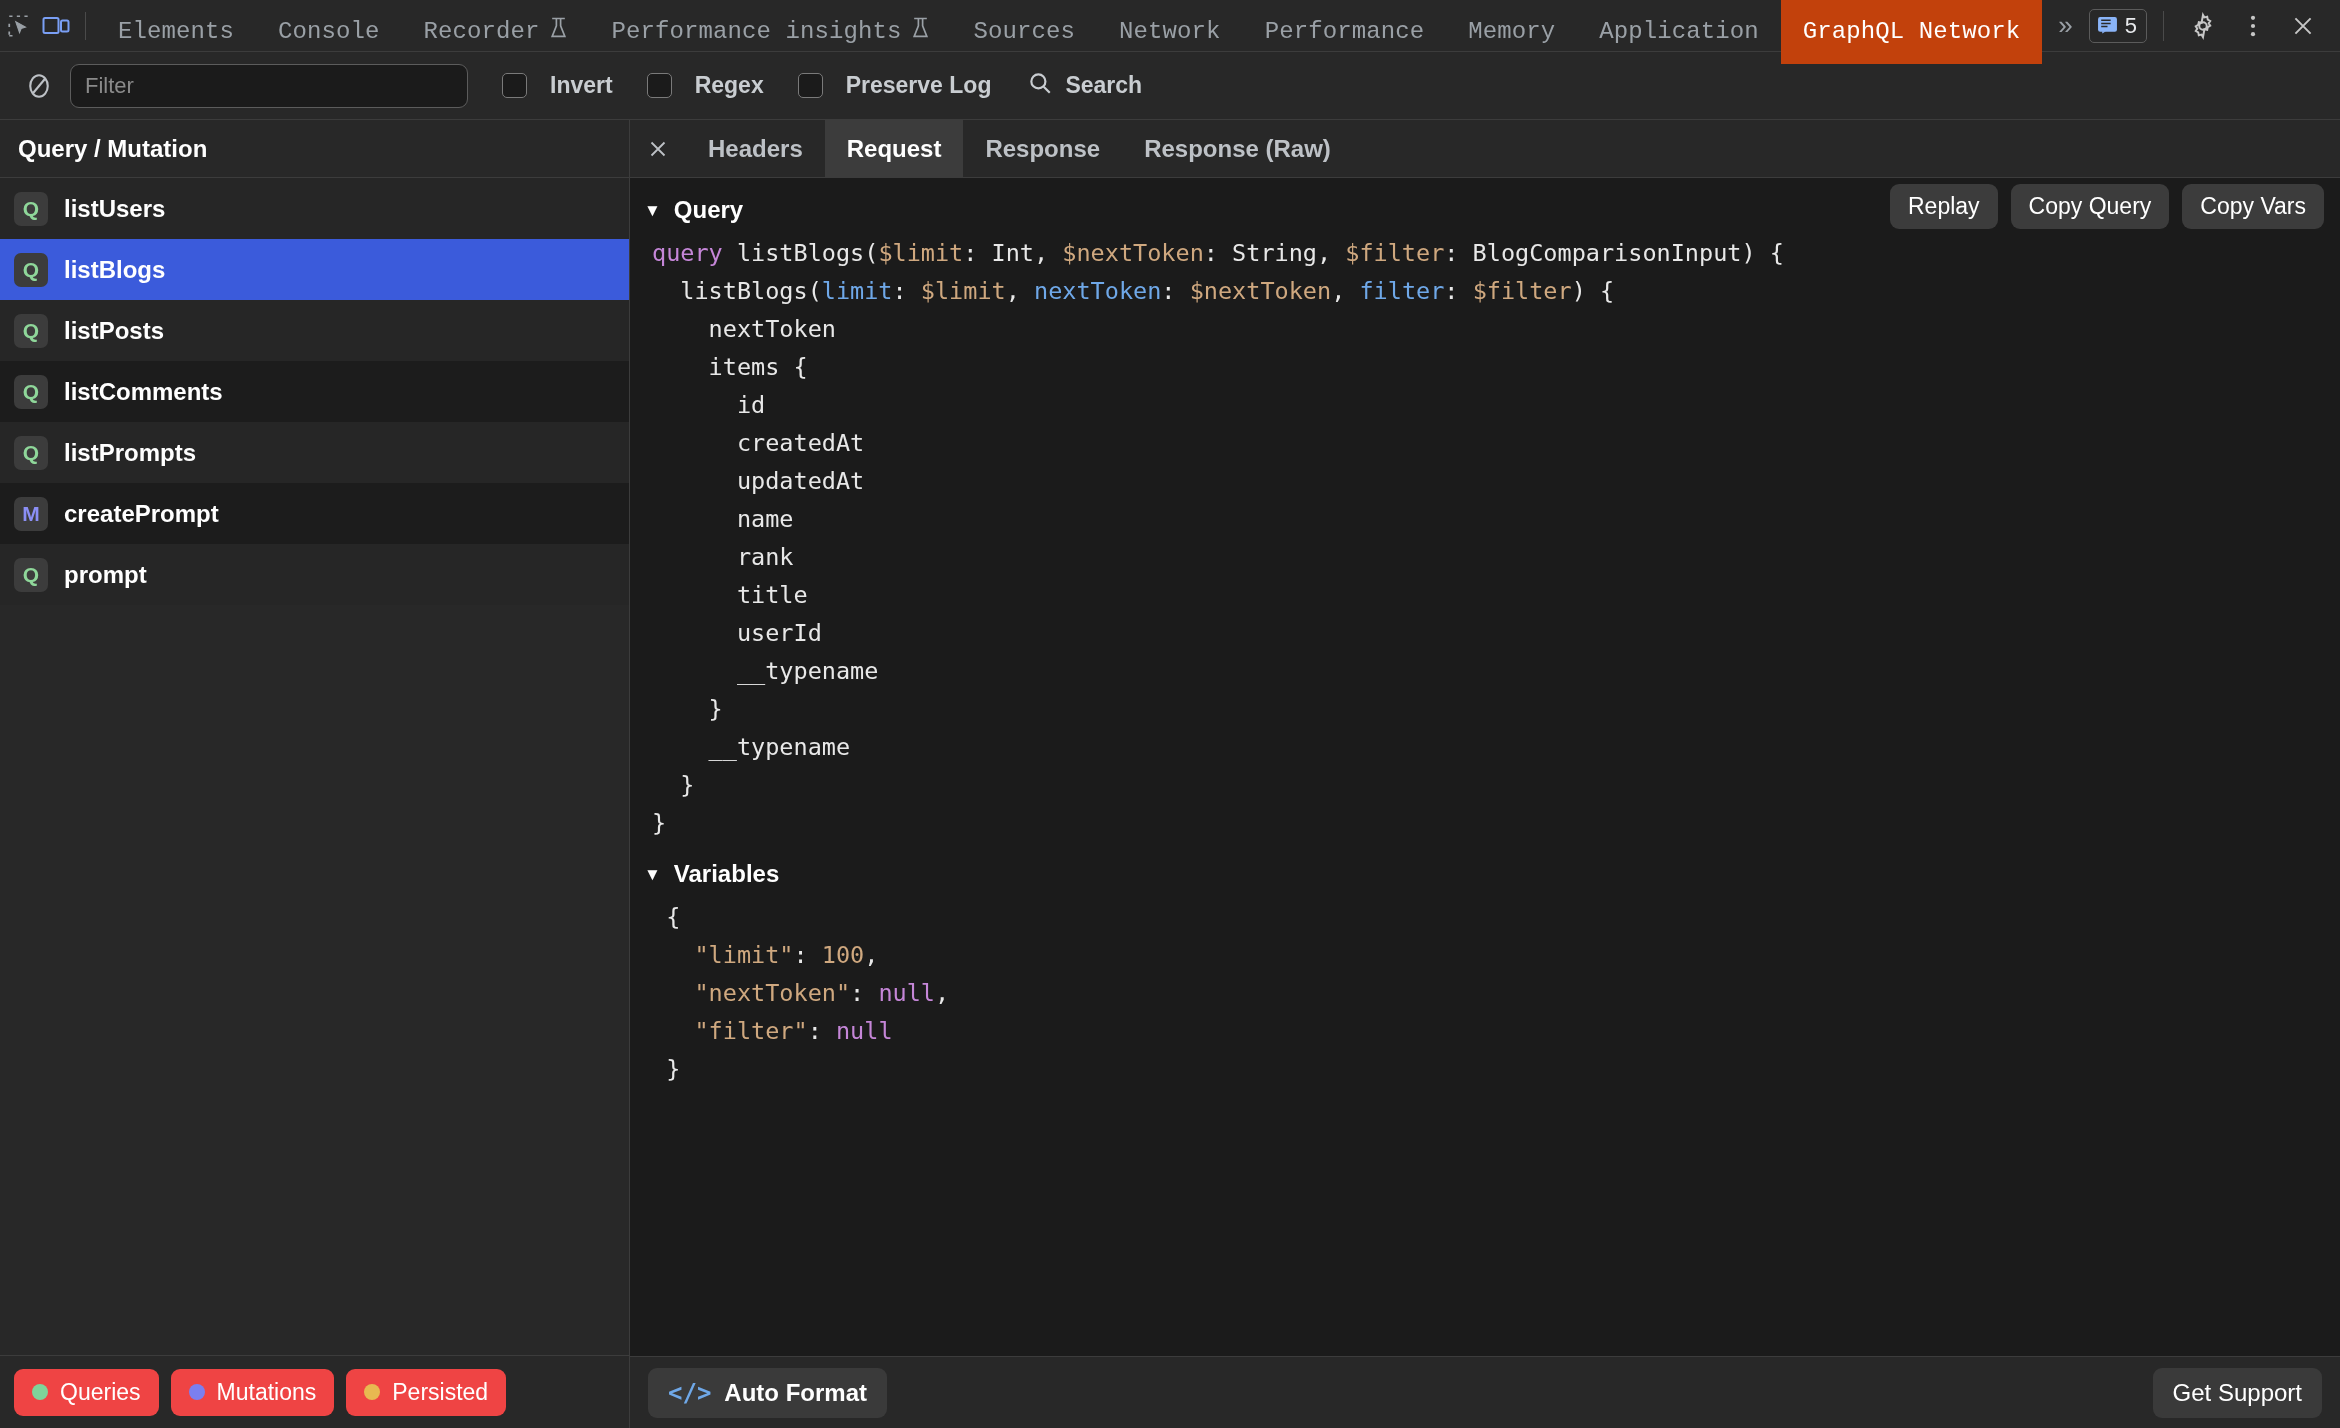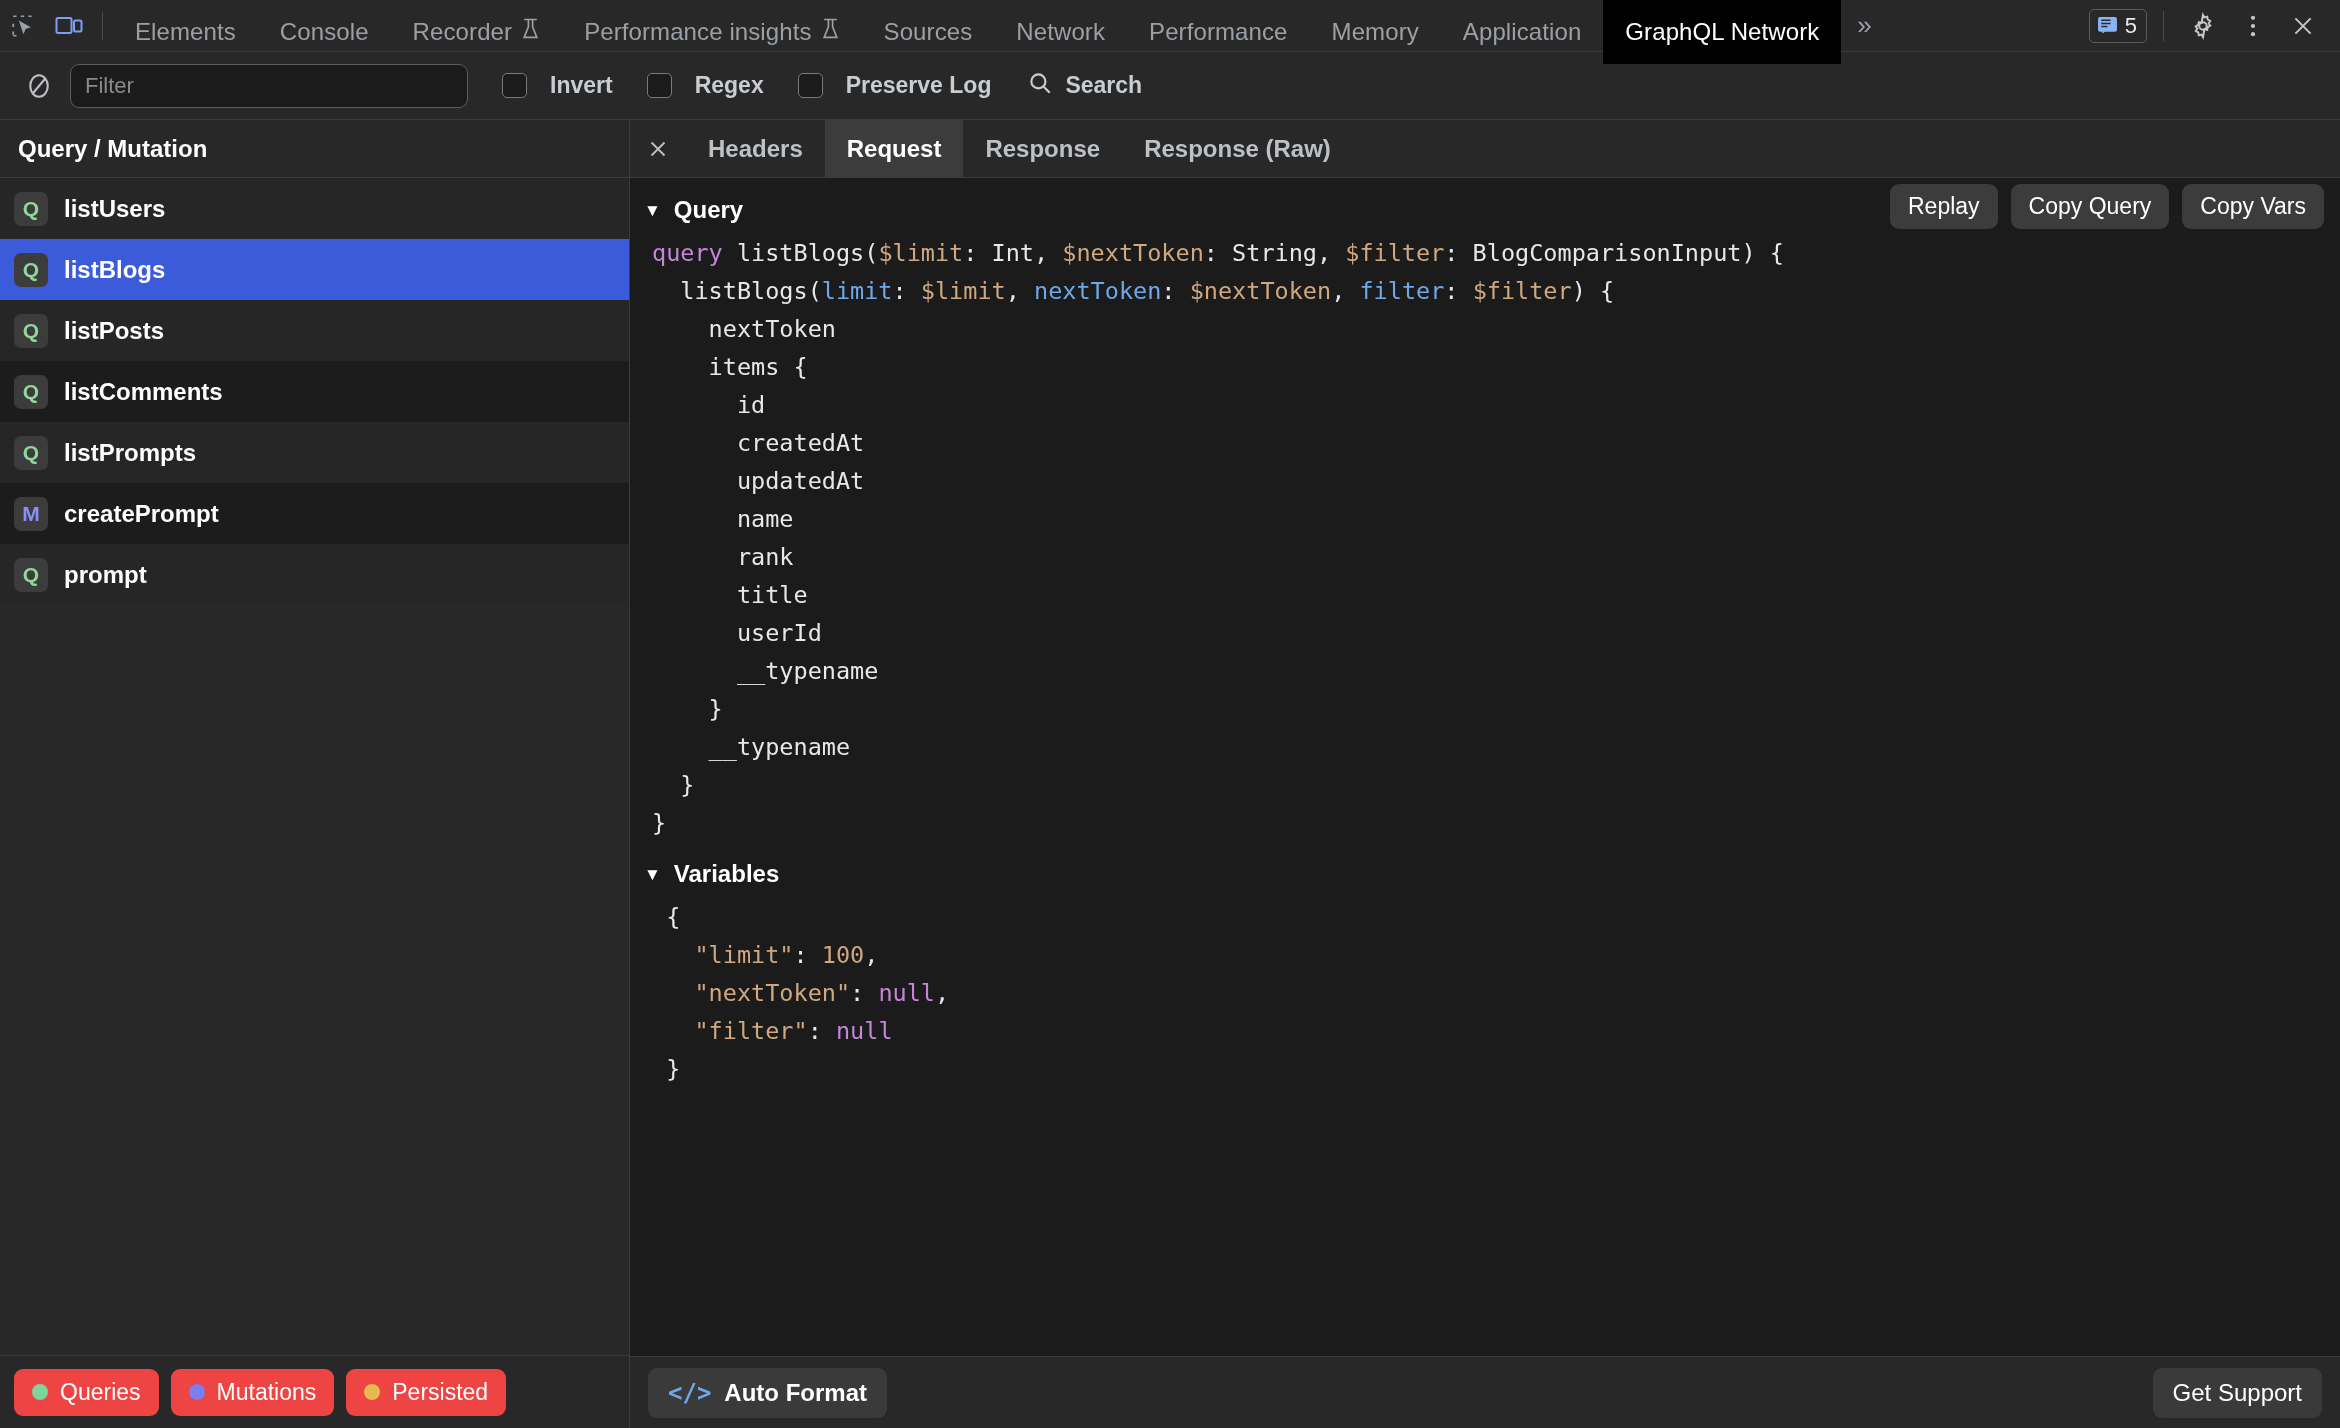--- a/index.html
+++ b/index.html
@@ -32,6 +32,7 @@
     padding: 0 22px; height: 64px;
     color: #9aa0a6; font-size: 24px; letter-spacing: .1px;
     white-space: nowrap;
+    font-family: Liberation Mono, monospace;
   }
   .tab.active { background: #000000; color: #ffffff; }
   .tab .flask { display: inline-block; }

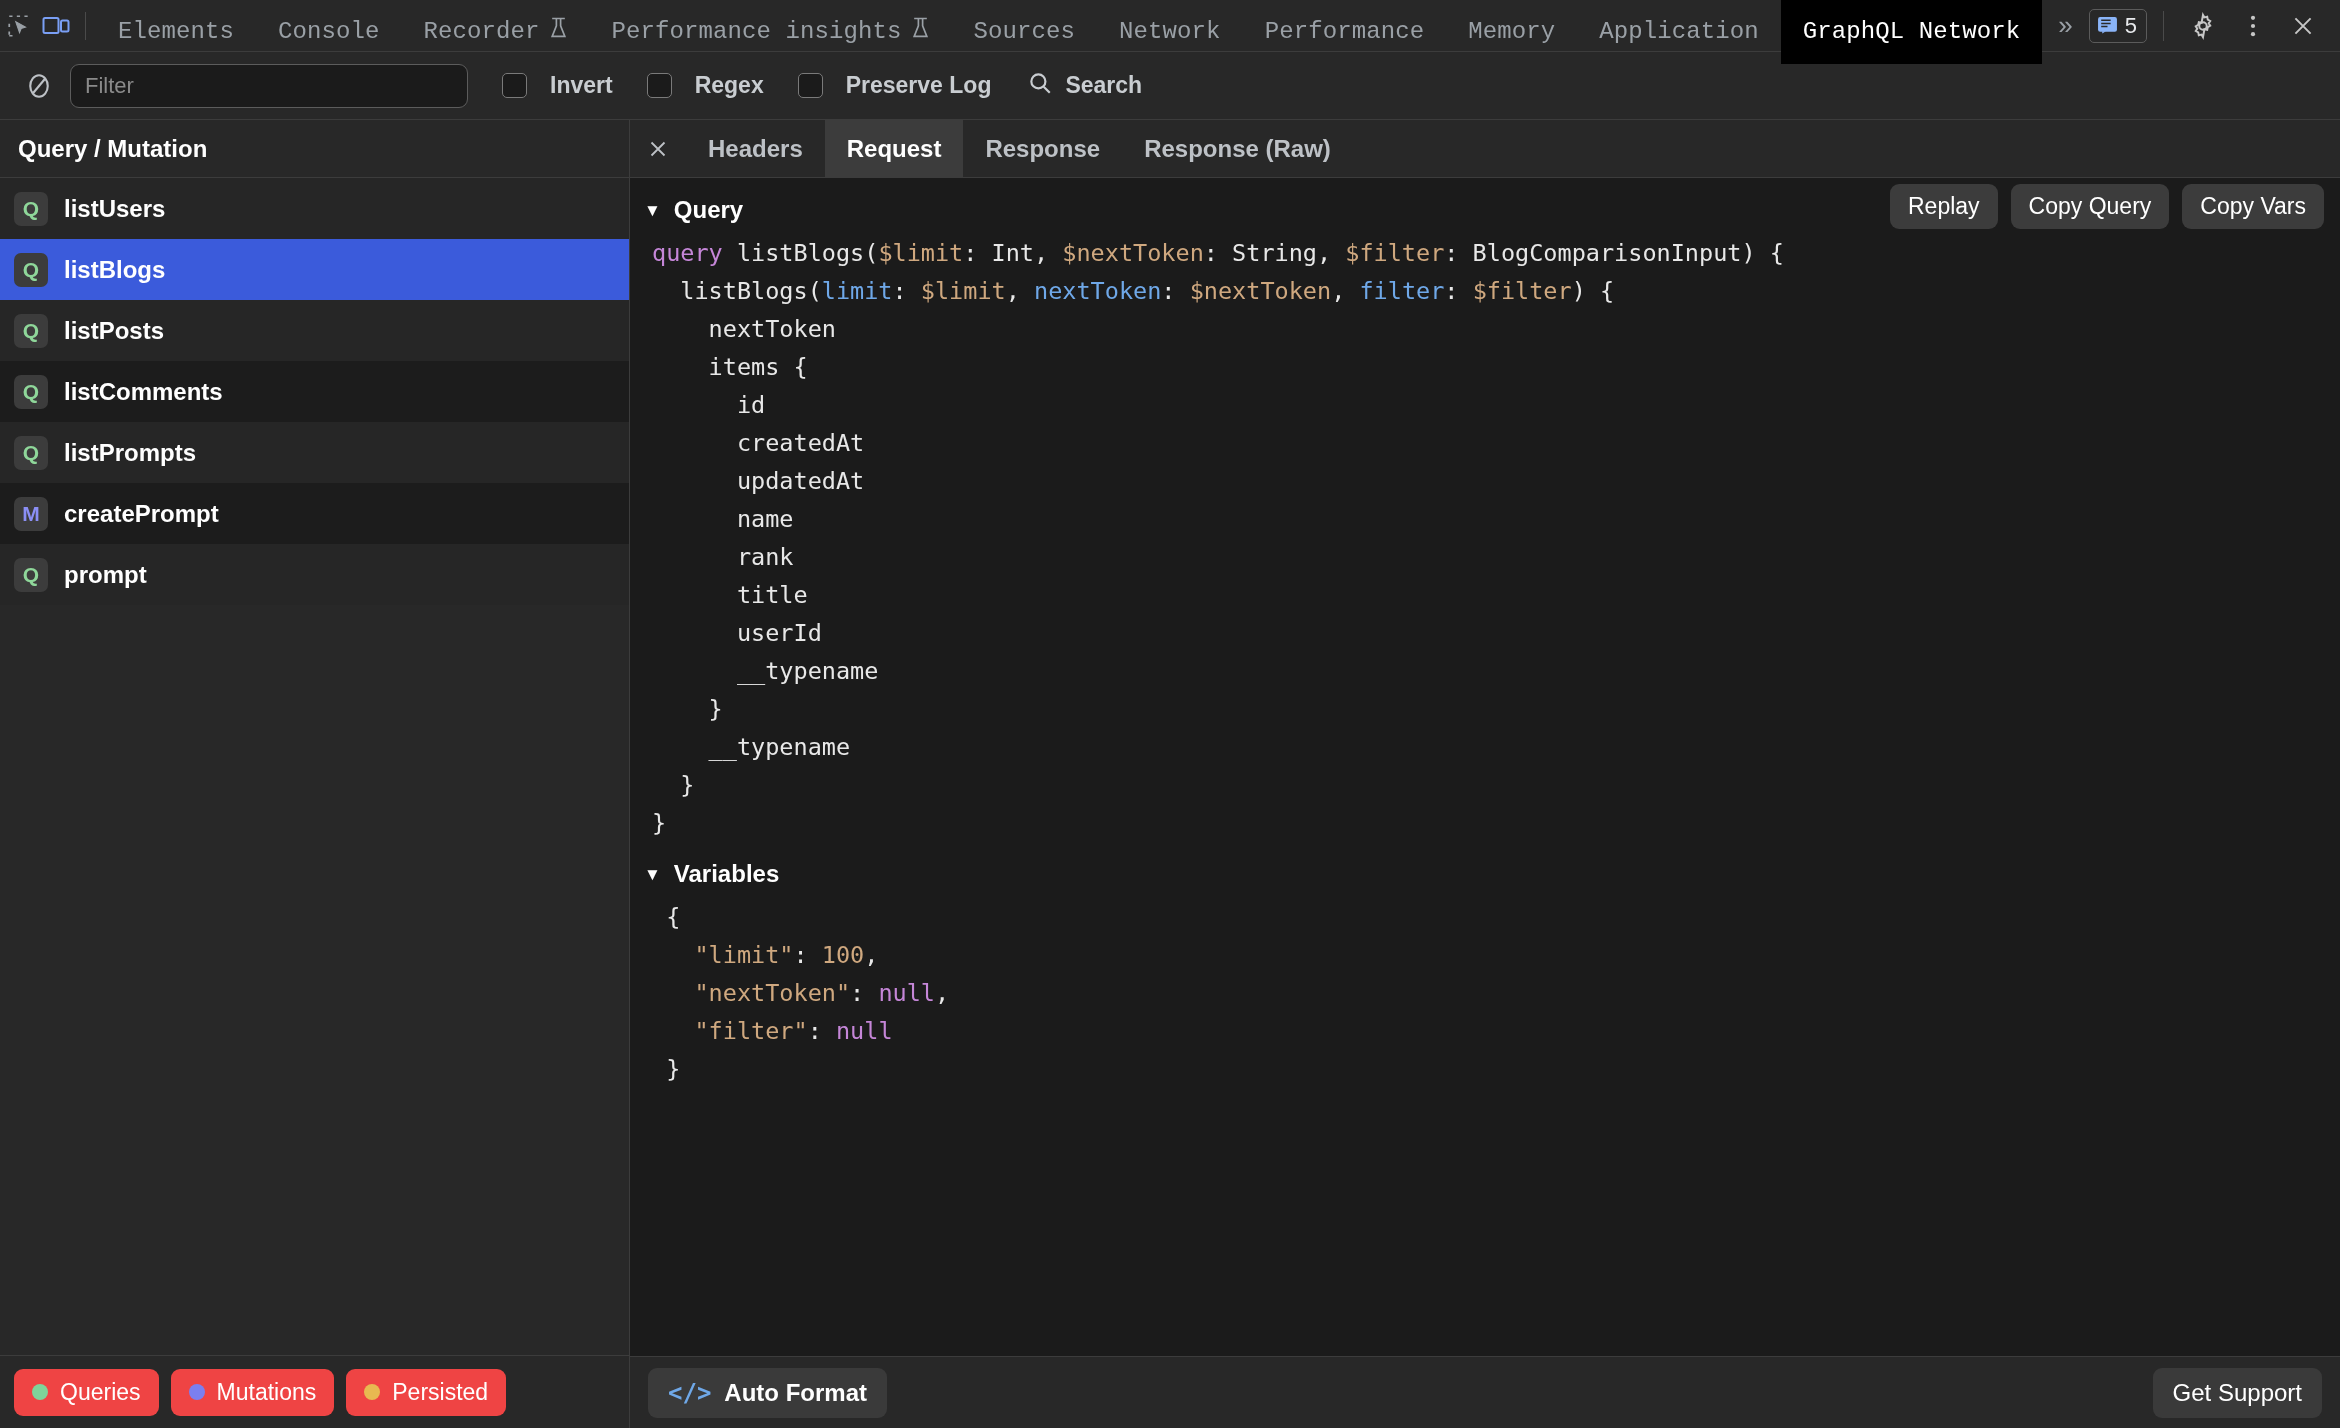--- a/index.html
+++ b/index.html
@@ -34,7 +34,7 @@
     white-space: nowrap;
     font-family: Liberation Mono, monospace;
   }
-  .tab.active { background: #000000; color: #ffffff; }
+  .tab.active { background: #c2410c; color: #ffffff; }
   .tab .flask { display: inline-block; }
   .chev { color: #9aa0a6; font-size: 26px; padding: 0 16px; display: flex; align-items: center; height: 52px; }
   .tb-right { margin-left: auto; display: flex; align-items: center; padding-right: 14px; gap: 4px; }

